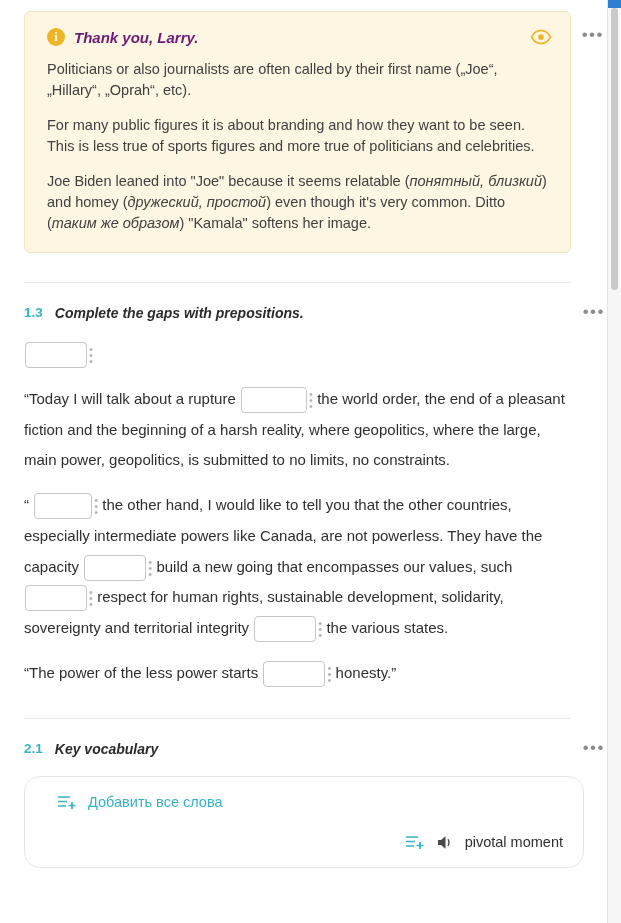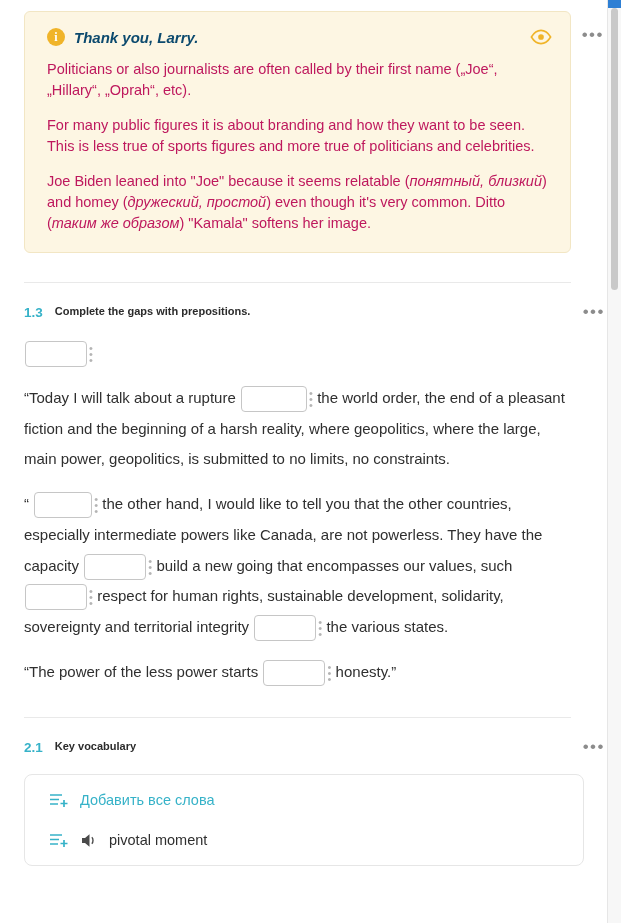--- a/index.html
+++ b/index.html
@@ -76,7 +76,7 @@
     font-style: italic;
     font-weight: bold;
     font-size: 15px;
-    color: #0c4a6e;
+    color: #701a75;
     text-align: right;
   }
   .note p {

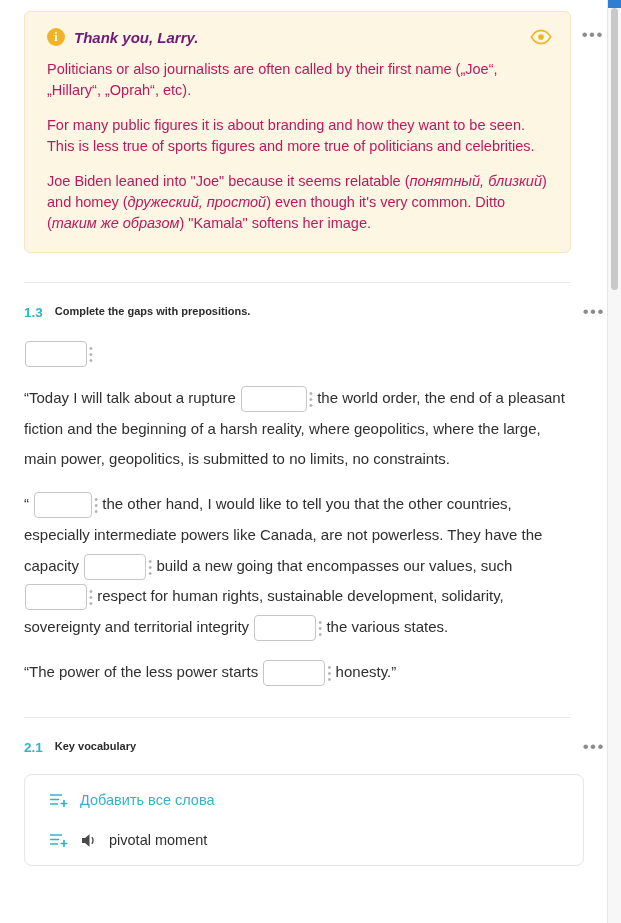--- a/index.html
+++ b/index.html
@@ -83,7 +83,7 @@
     margin: 0 0 14px 0;
     font-size: 14.5px;
     line-height: 1.45;
-    color: #be185d;
+    color: #404040;
   }
   .note p:last-child { margin-bottom: 0; }
   .note em { font-style: italic; }

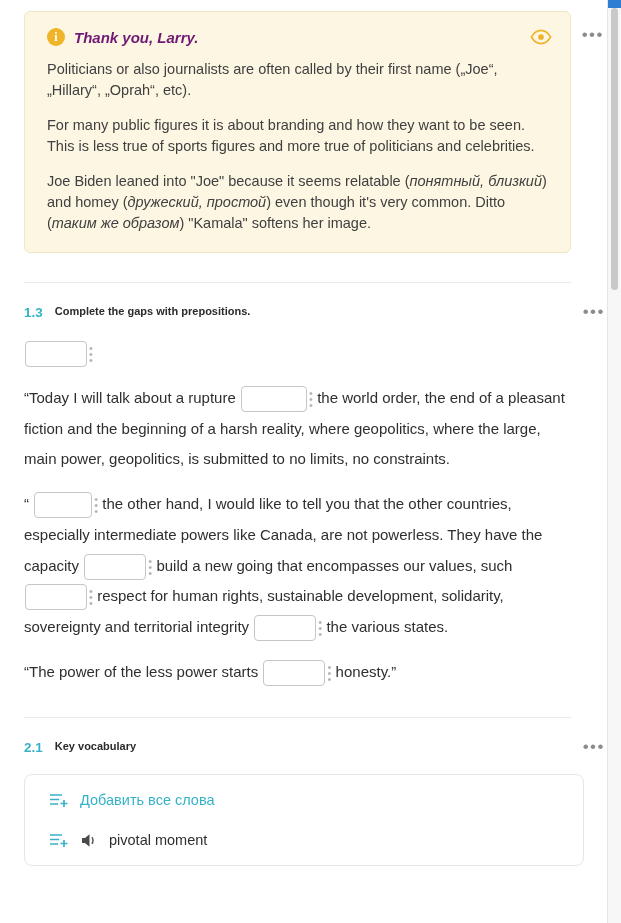--- a/index.html
+++ b/index.html
@@ -125,9 +125,10 @@
     font-weight: bold;
   }
   .sec-title {
-    font-size: 11px;
+    font-size: 14px;
     font-weight: bold;
     color: #2b2b2b;
+    font-style: italic;
   }
   .head-dots { top: -2px; right: -34px; }
 

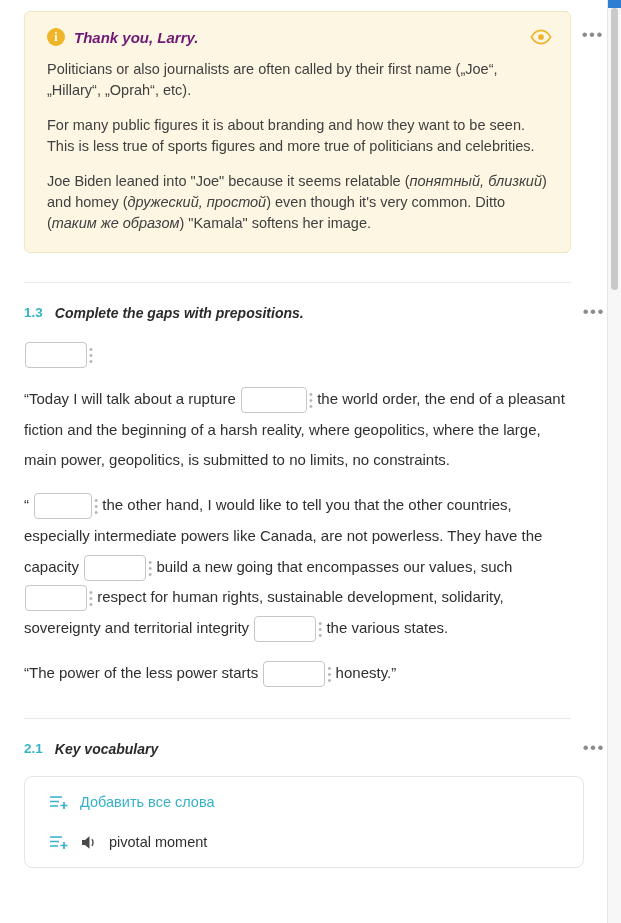--- a/index.html
+++ b/index.html
@@ -174,9 +174,9 @@
   .vocab-card {
     margin: 19px 23px 0 24px;
     border: 1px solid #e6e6e6;
-    border-radius: 8px;
+    border-radius: 16px;
     background: #fff;
-    padding: 17px 0 0 4px;
+    padding: 17px 0 0 12px;
     height: 92px;
     overflow: hidden;
   }

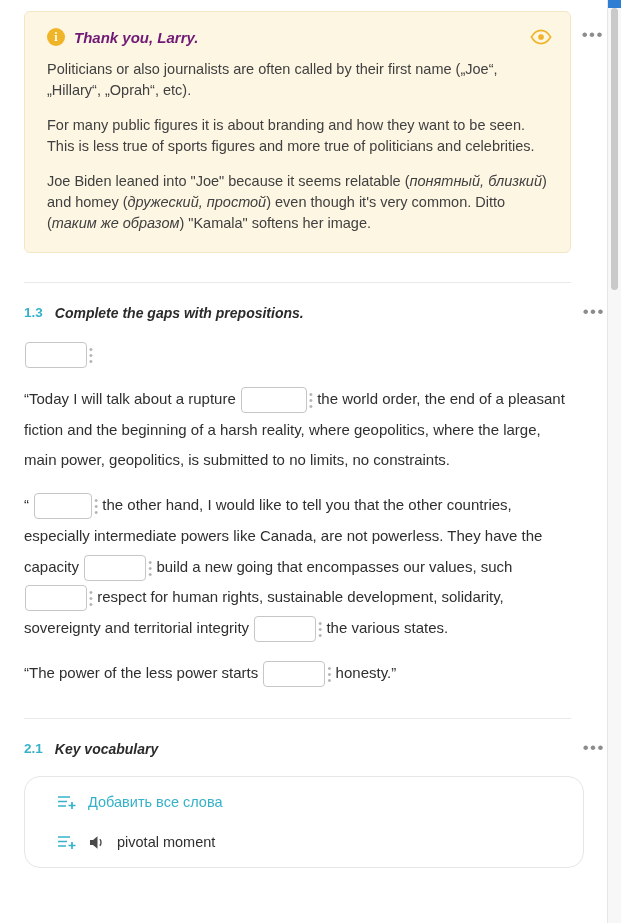--- a/index.html
+++ b/index.html
@@ -197,6 +197,7 @@
     gap: 11px;
     padding: 0 20px;
     margin-top: 24px;
+    justify-content: flex-end;
   }
   .speaker-icon { width: 18px; height: 17px; flex: none; }
   .vocab-word {

